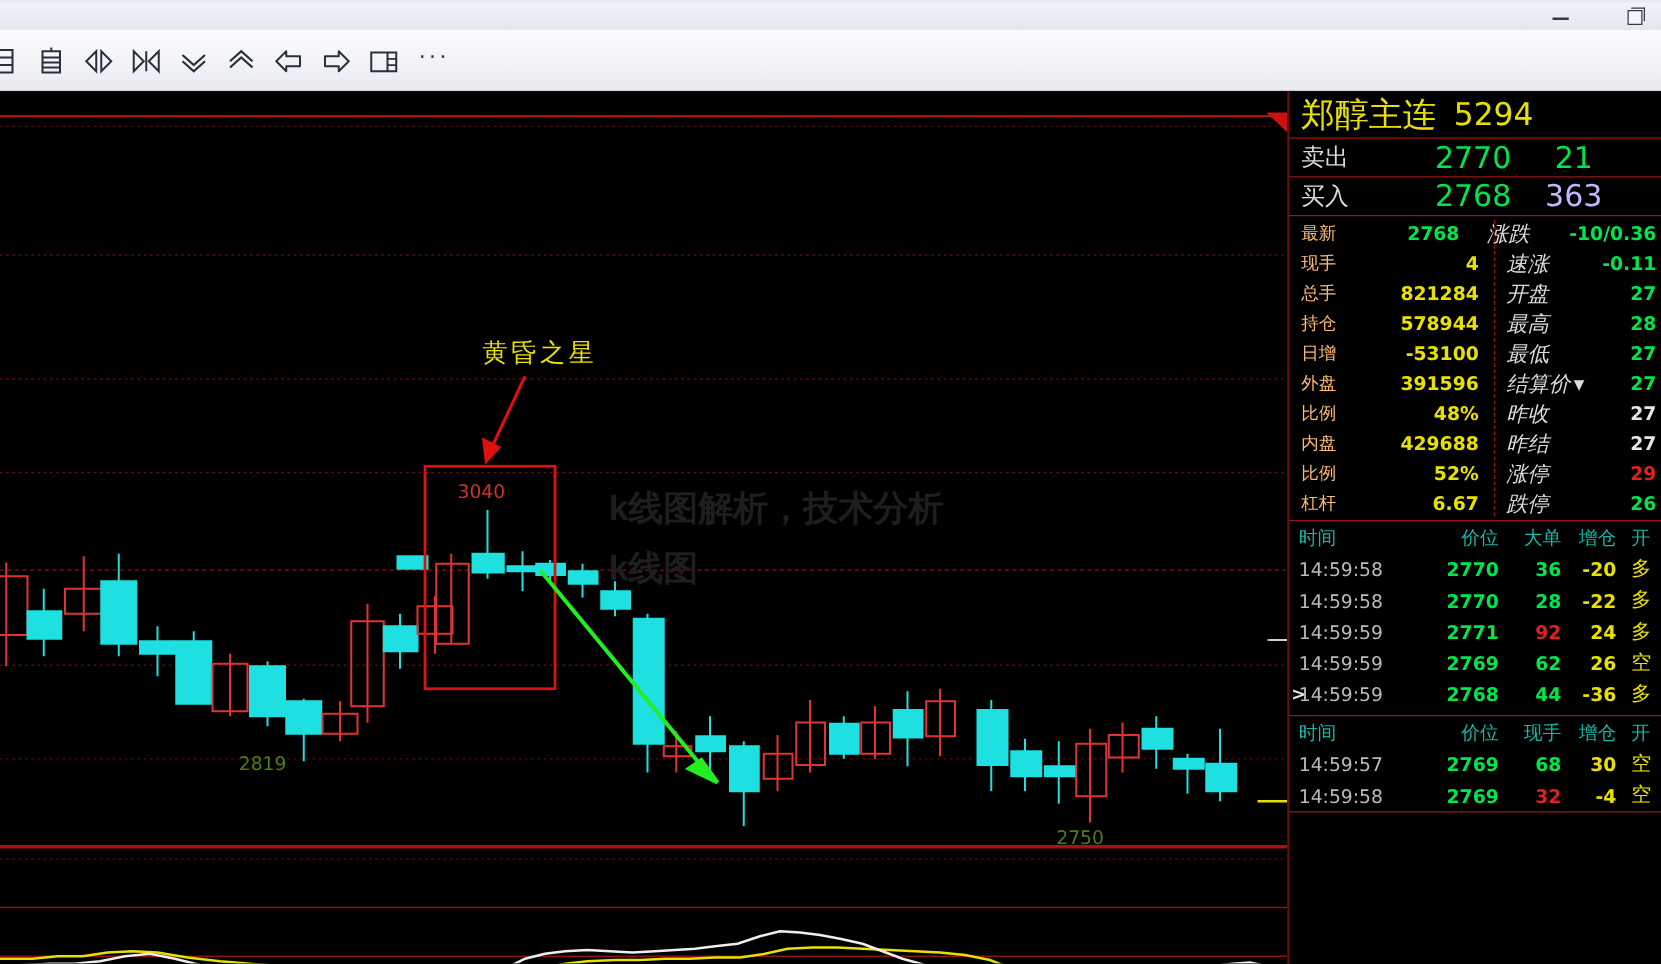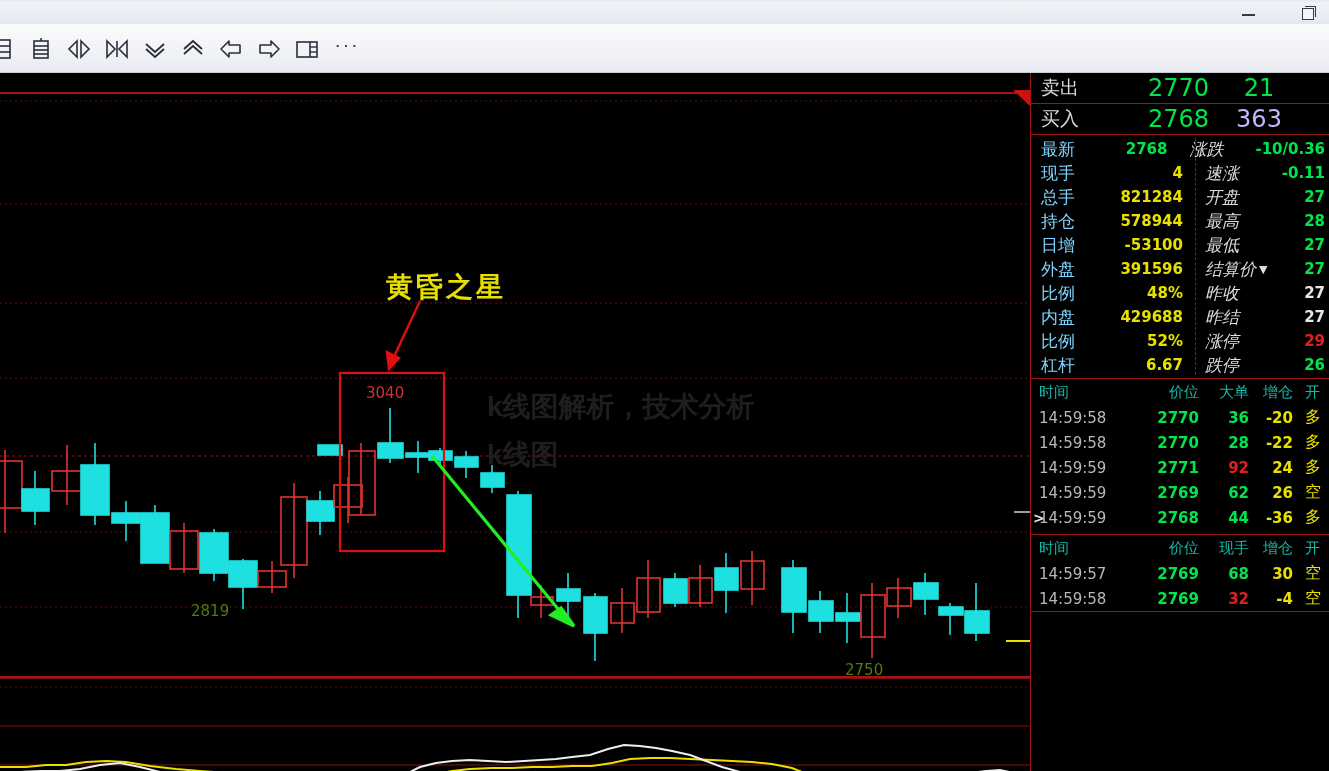--- a/index.html
+++ b/index.html
@@ -516,6 +516,10 @@
 
   <div class="quote-panel">
 
+    <div class="qp-head">
+      <span class="qp-name">郑醇主连</span>
+      <span class="qp-code">5294</span>
+    </div>
 
     <div class="qp-bigrow">
       <span class="lbl">卖出</span>

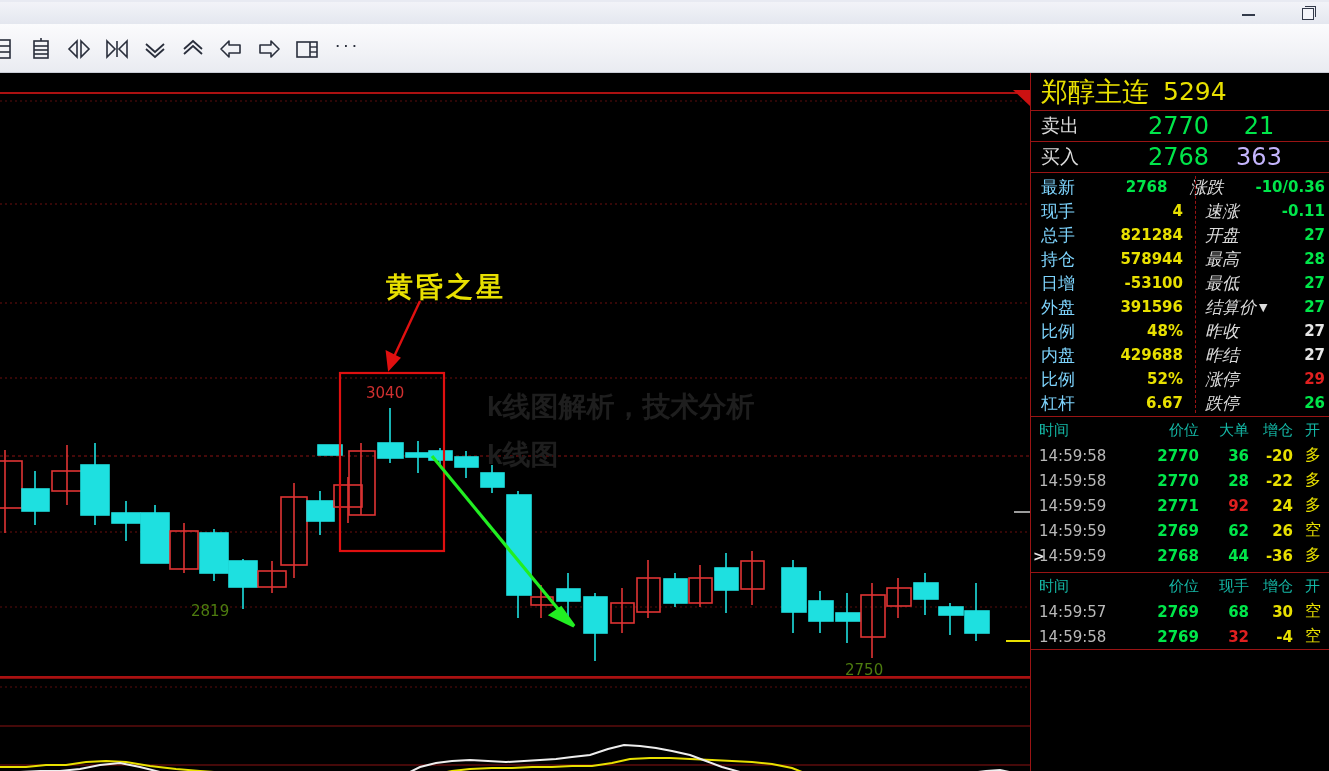--- a/index.html
+++ b/index.html
@@ -171,7 +171,7 @@
     display: flex; align-items: center; height: 24px;
     padding-left: 10px;
   }
-  .qp-row .k1 { color: #7dd3fc; font-size: 17px; width: 56px; white-space: nowrap; }
+  .qp-row .k1 { color: #fdba74; font-size: 14px; width: 56px; white-space: nowrap; }
   .qp-row .v1 { font-size: 15px; font-weight: bold; width: 96px; text-align: right; padding-right: 10px; }
   .qp-row .k2 { color: #dcdcdc; font-size: 17px; width: 86px; padding-left: 12px; white-space: nowrap; position: relative; font-style: italic; }
   .qp-row .v2 { font-size: 15px; font-weight: bold; flex: 1; text-align: right; padding-right: 4px; white-space: nowrap; }

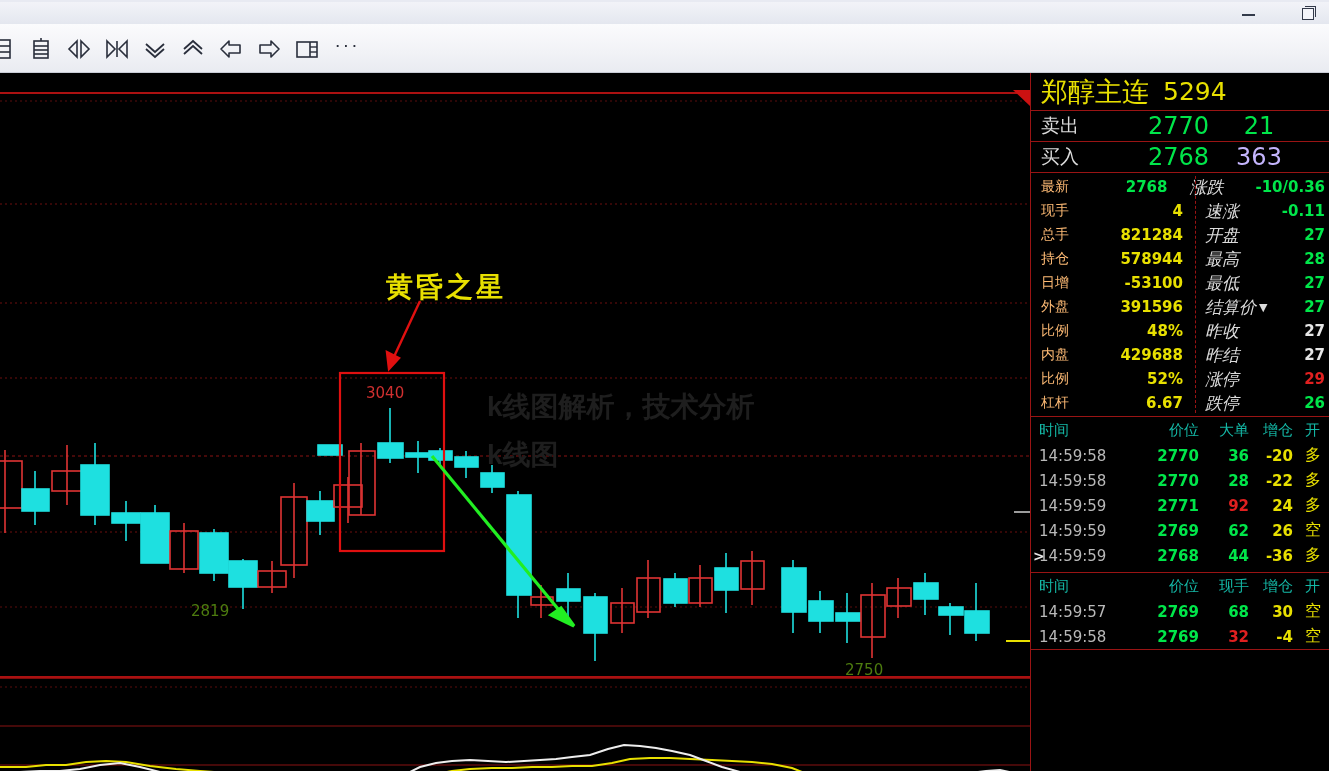--- a/index.html
+++ b/index.html
@@ -112,10 +112,9 @@
   .anno-label {
     position: absolute;
     color: #e8e000;
-    font-size: 27px;
+    font-size: 20px;
     letter-spacing: 3px;
     font-family: "DejaVu Sans", "Liberation Sans", sans-serif;
-    font-weight: bold;
   }
 
   .price-tag {

